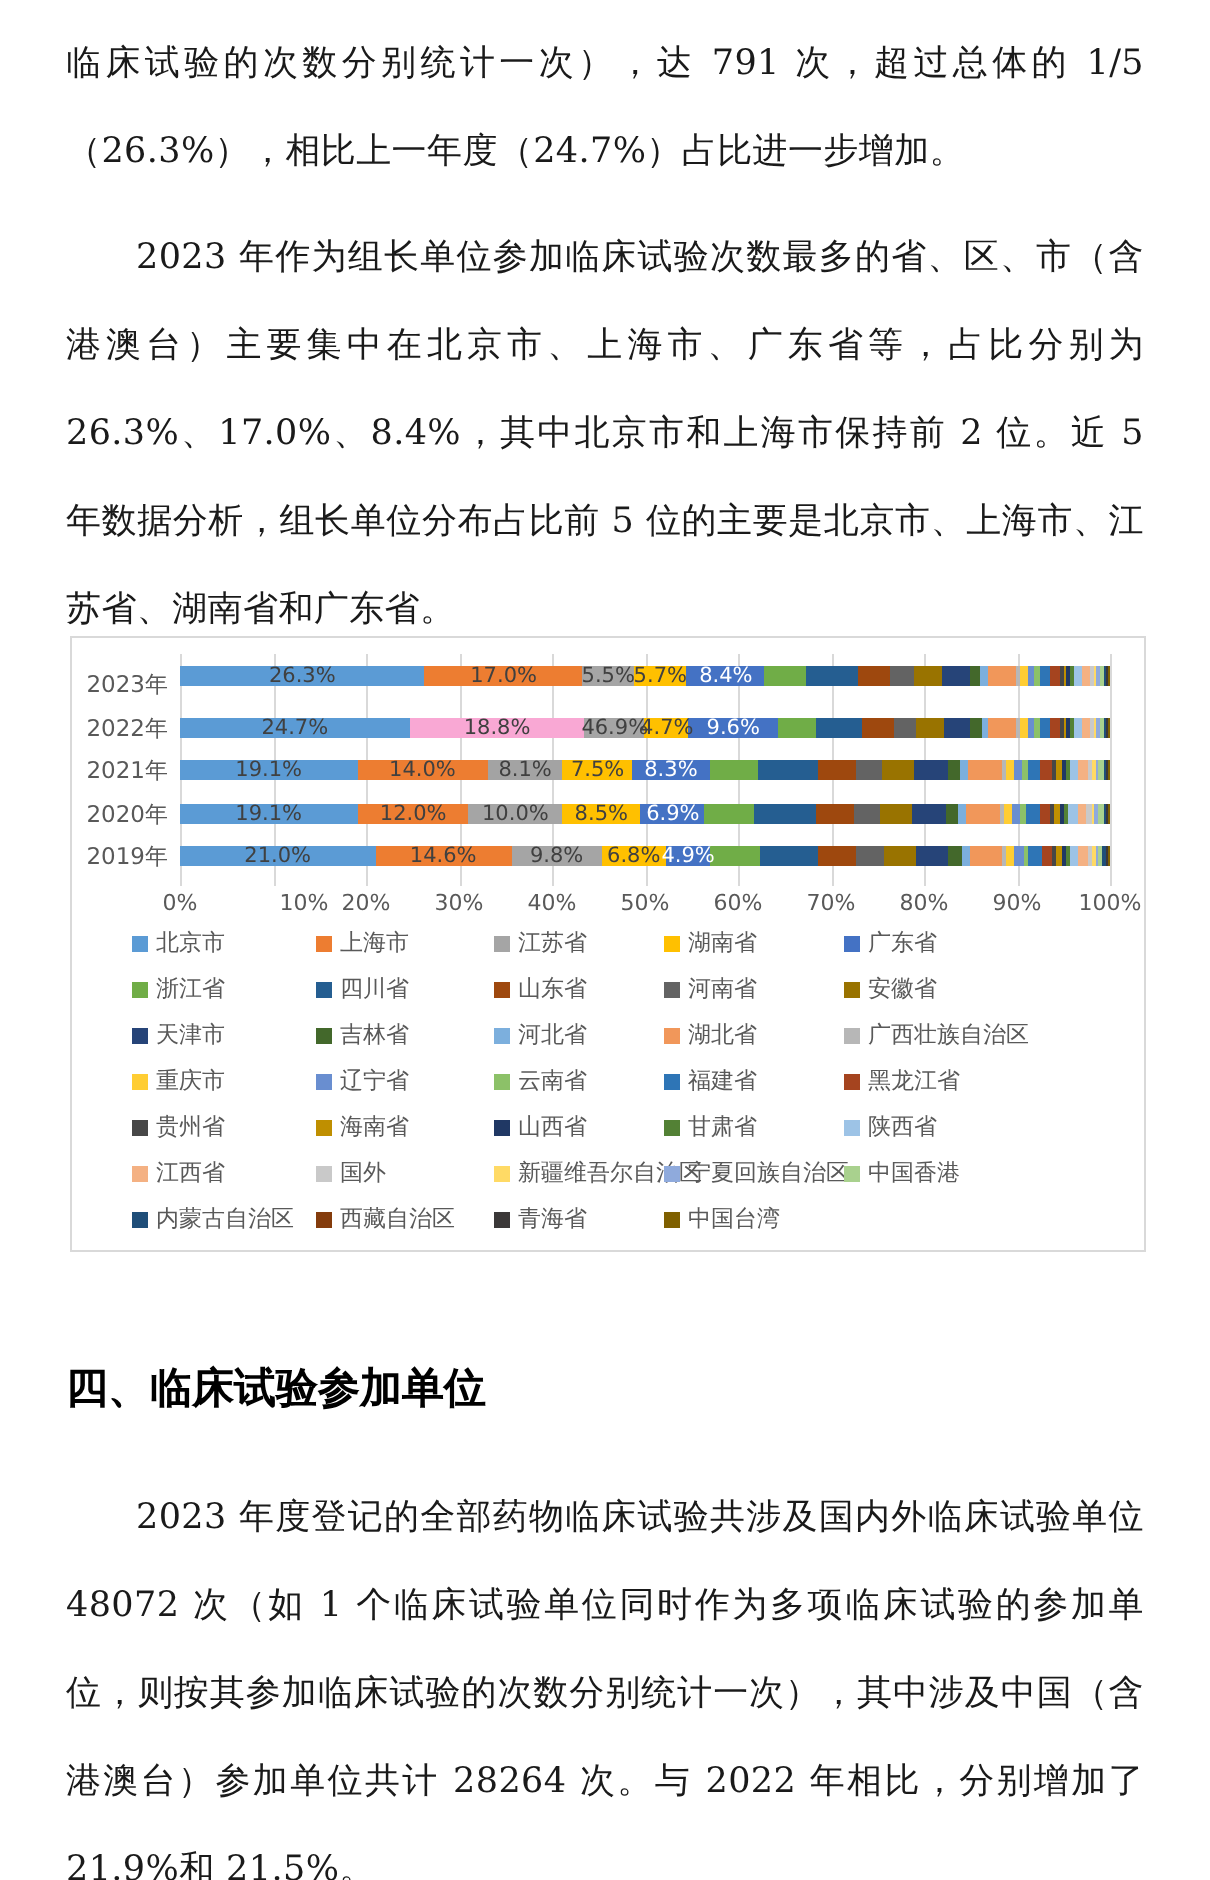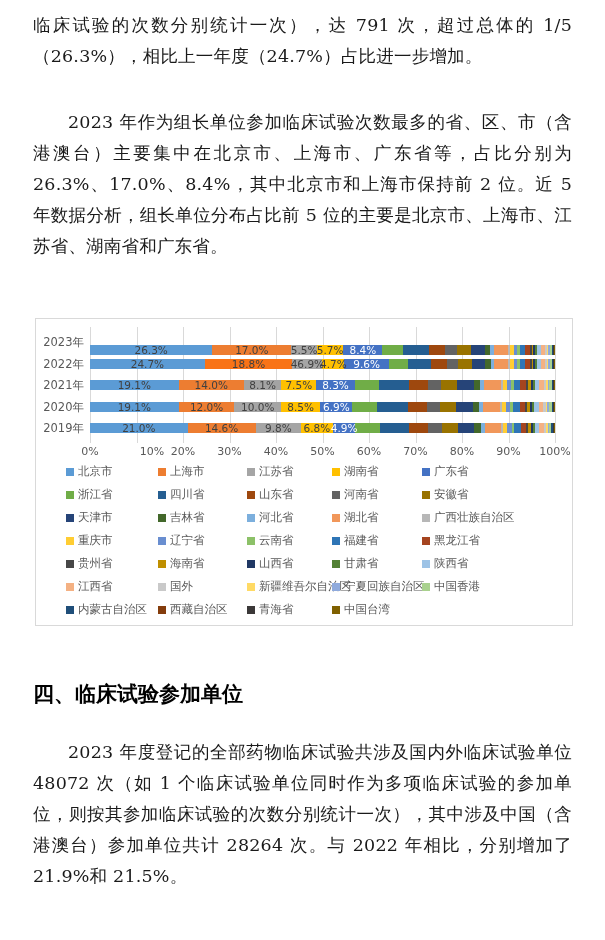--- a/index.html
+++ b/index.html
@@ -9,7 +9,7 @@
   }
   .para{
     position:absolute;left:33px;width:539px;margin:0;
-    font-size:17.5px;line-height:31px;text-align:justify;letter-spacing:0.2px;
+    font-size:17.5px;line-height:44px;text-align:justify;letter-spacing:0.2px;
   }
   .indent{text-indent:2em;}
   .p1{top:10px;}

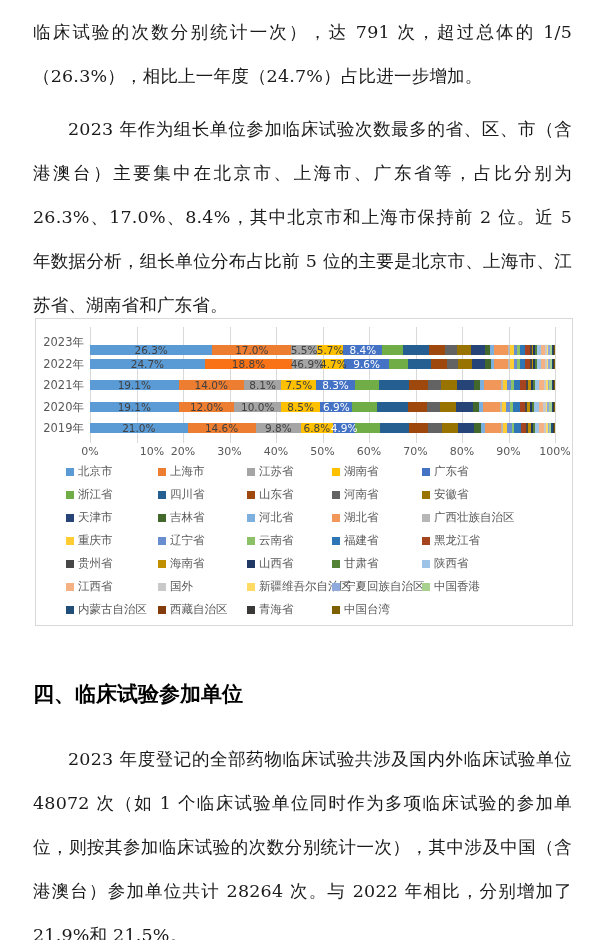--- a/index.html
+++ b/index.html
@@ -77,7 +77,7 @@
       </div>
     <div id="bars-layer">
         <div class="year-label" style="top: 17px;">2023年</div>
-        <div class="bar-row" style="top: 26px; text-align: right;">
+        <div class="bar-row" style="top: 14px; text-align: right;">
           <div class="bar-seg" style="width: 26.3%; background: rgb(91, 155, 213);">
             <span class="seg-label" style="color: rgb(64, 64, 64);">26.3%</span>
           </div>

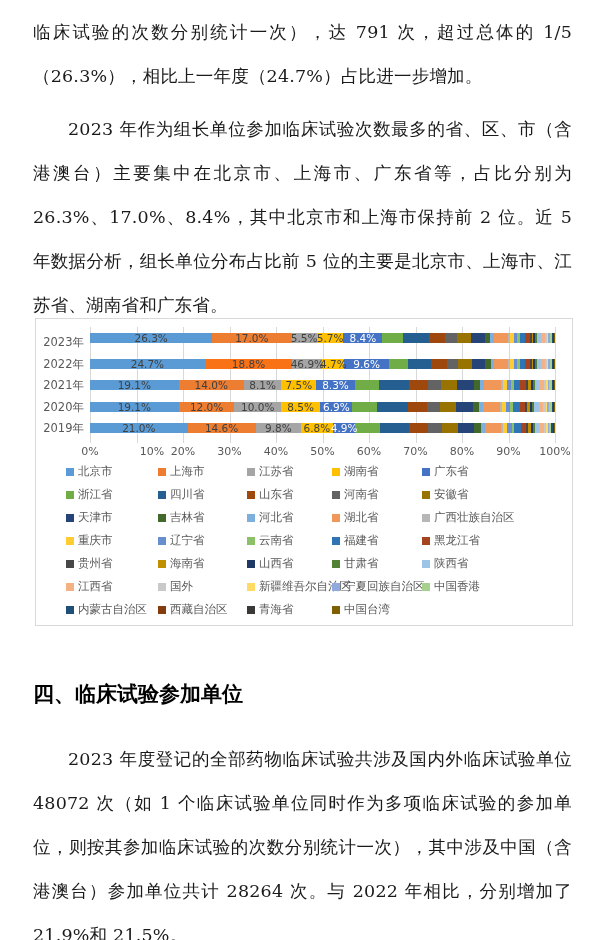--- a/index.html
+++ b/index.html
@@ -128,7 +128,7 @@
           <div class="bar-seg" style="width: 24.7%; background: rgb(91, 155, 213);">
             <span class="seg-label" style="color: rgb(64, 64, 64);">24.7%</span>
           </div>
-          <div class="bar-seg" style="width: 18.8%; background: #f97316;">
+          <div class="bar-seg" style="width: 18.8%; background: #f9a8d4;">
             <span class="seg-label" style="color: rgb(64, 64, 64);">18.8%</span>
           </div>
           <div class="bar-seg" style="width: 6.5%; background: rgb(165, 165, 165);">

